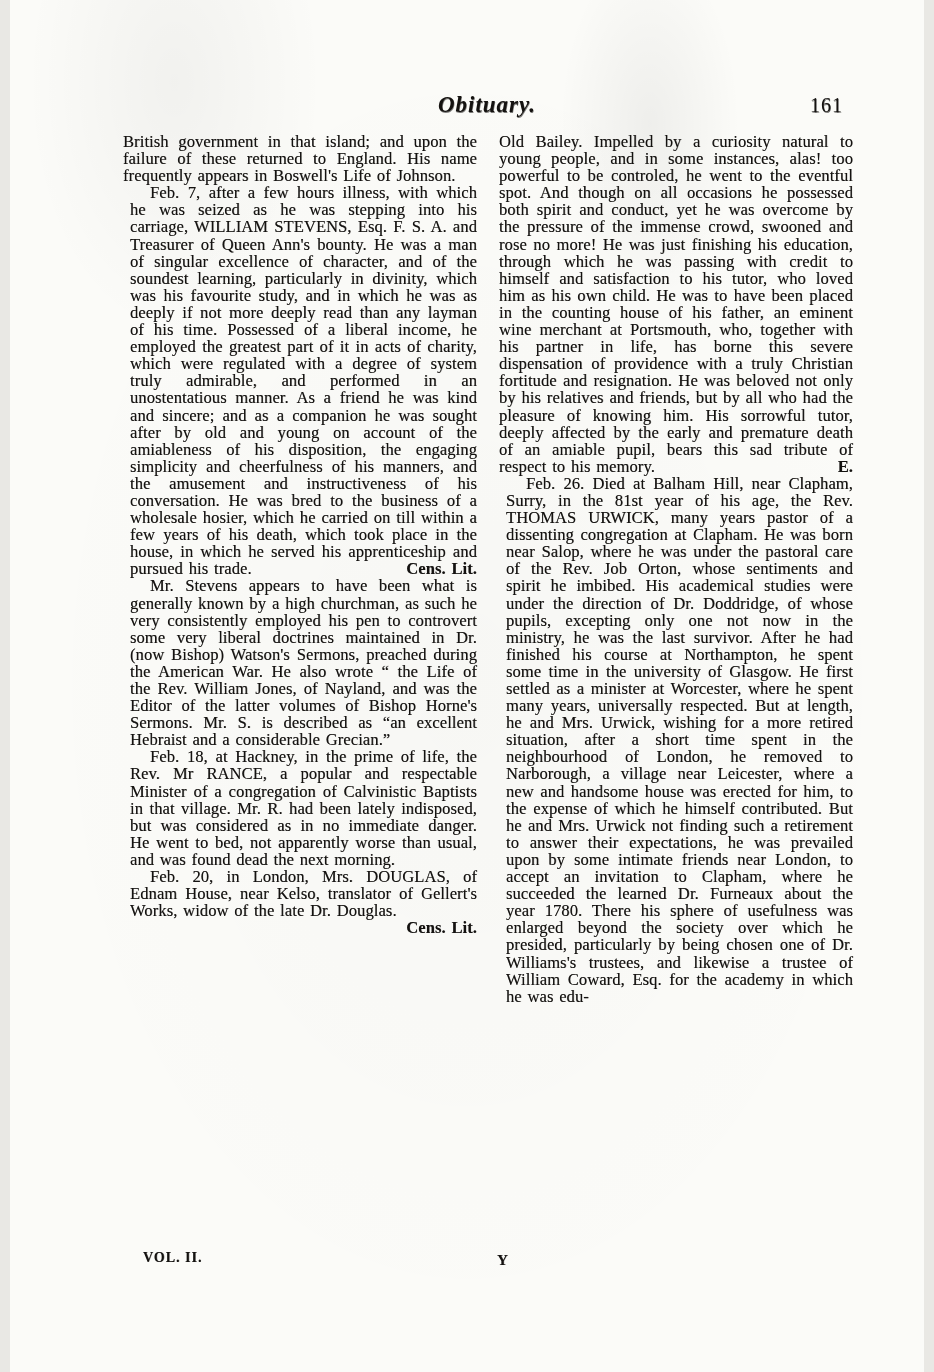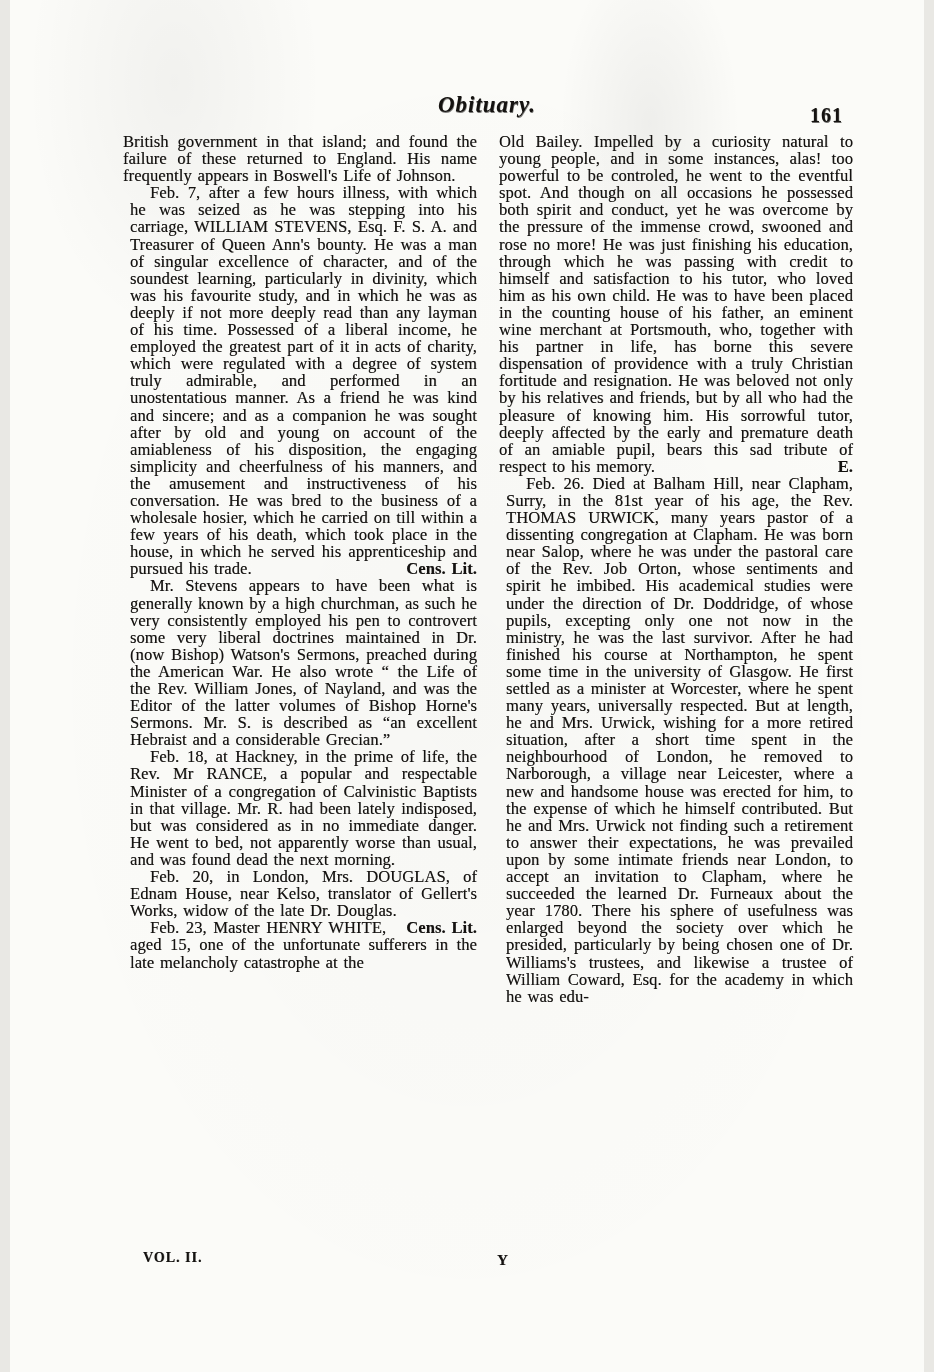--- a/index.html
+++ b/index.html
@@ -42,9 +42,9 @@
   .head-page-number {
     position: absolute;
     right: 8px;
-    top: 12px;
+    top: 2px;
     font-size: 20px;
-    font-weight: bold;
+    font-weight: normal;
     letter-spacing: 1px;
     text-shadow: 0.6px 0.6px 0.4px rgba(20,18,16,0.6);
   }

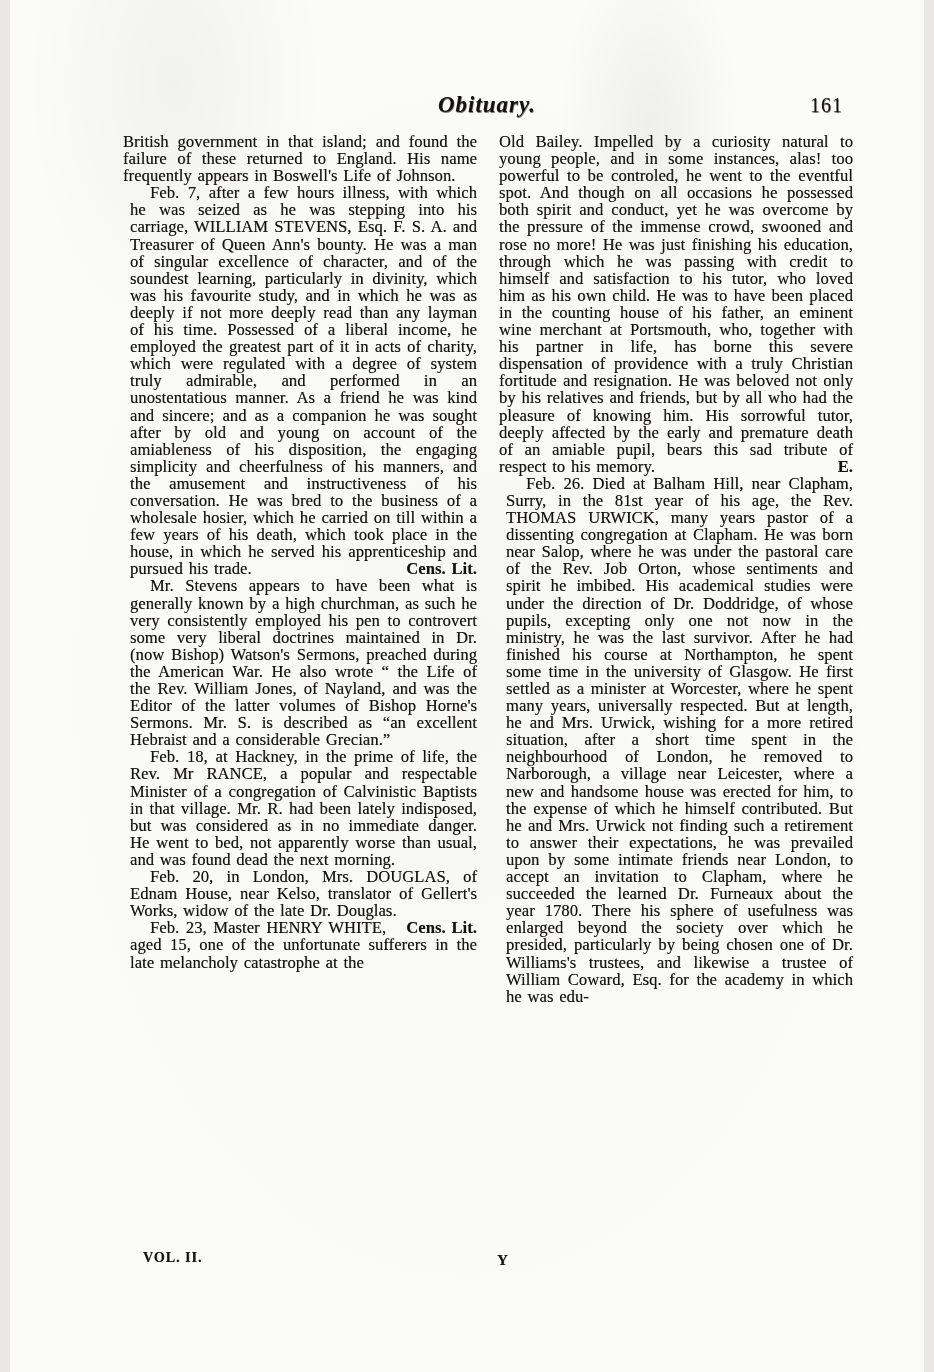--- a/index.html
+++ b/index.html
@@ -111,7 +111,7 @@
 
     <div class="col">
       <p class="para">
-        <span>British government in that island; and found the failure of these returned to England.  His name frequently appears in Boswell's Life of Johnson.</span>
+        <span>British government in that island; and upon the failure of these returned to England.  His name frequently appears in Boswell's Life of Johnson.</span>
       </p>
       <p class="para indent">
         <span>Feb. 7, after a few hours illness, with which he was seized as he was stepping into his carriage, WILLIAM STEVENS, Esq. F. S. A. and Treasurer of Queen Ann's bounty.  He was a man of singular excellence of character, and of the soundest learning, particularly in divinity, which was his favourite study, and in which he was as deeply if not more deeply read than any layman of his time. Possessed of a liberal income, he employed the greatest part of it in acts of charity, which were regulated with a degree of system truly admirable, and performed in an unostentatious manner. As a friend he was kind and sincere; and as a companion he was sought after by old and young on account of the amiableness of his disposition, the engaging simplicity and cheerfulness of his manners, and the amusement and instructiveness of his conversation.  He was bred to the business of a wholesale hosier, which he carried on till within a few years of his death, which took place in the house, in which he served his apprenticeship and pursued his trade.</span>

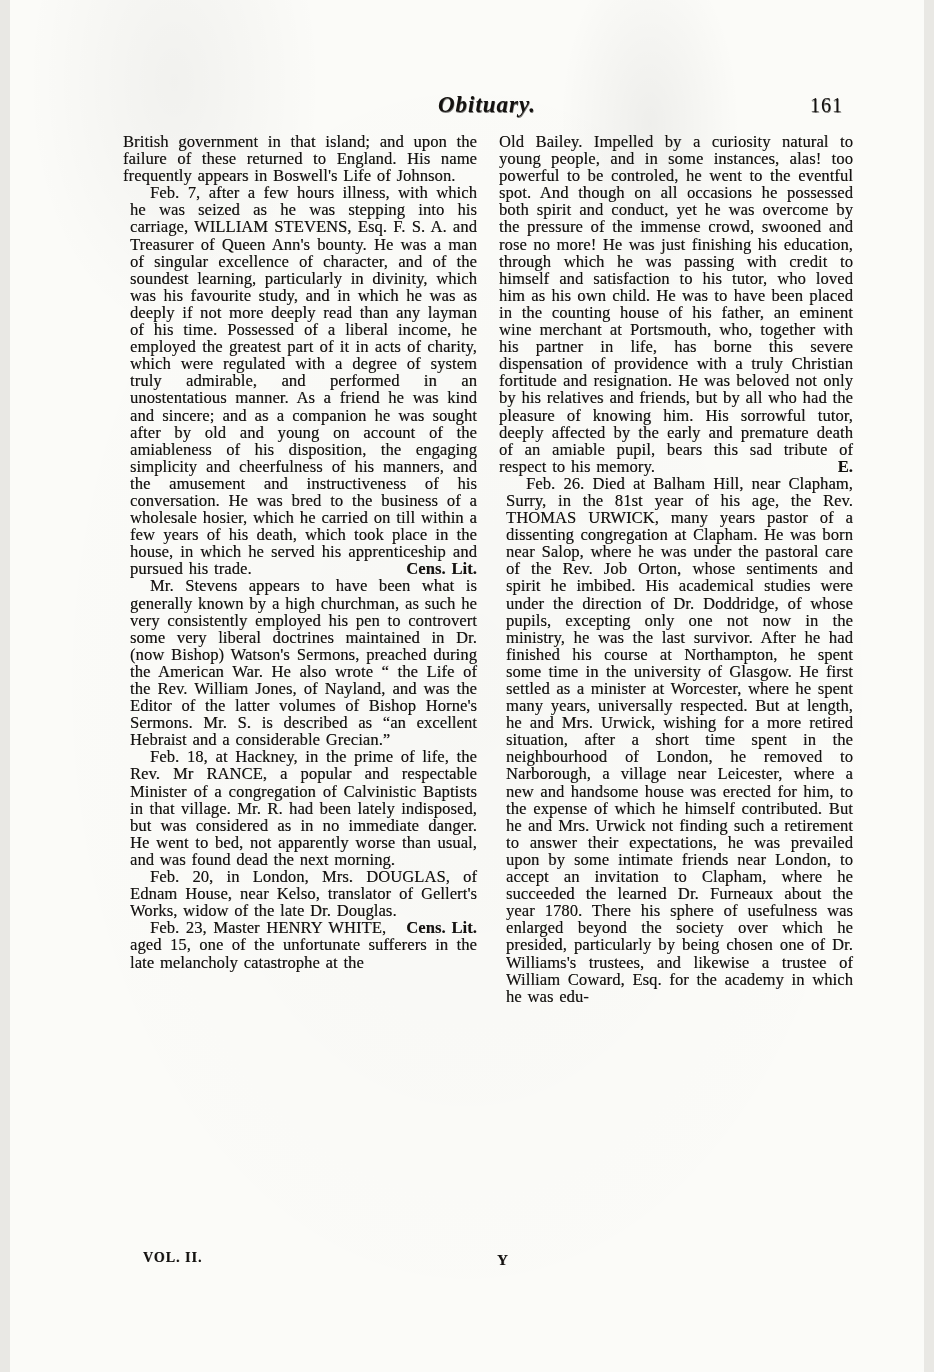--- a/index.html
+++ b/index.html
@@ -127,9 +127,6 @@
         <span>Feb. 20, in London, Mrs. DOUGLAS, of Ednam House, near Kelso, translator of Gellert's Works, widow of the late Dr. Douglas.</span>
         <span class="attr italic">Cens. Lit.</span>
       </p>
-      <p class="para indent">
-        <span>Feb. 23, Master HENRY WHITE, aged 15, one of the unfortunate sufferers in the late melancholy catastrophe at the</span>
-      </p>
     </div>
 
     <div class="col">

